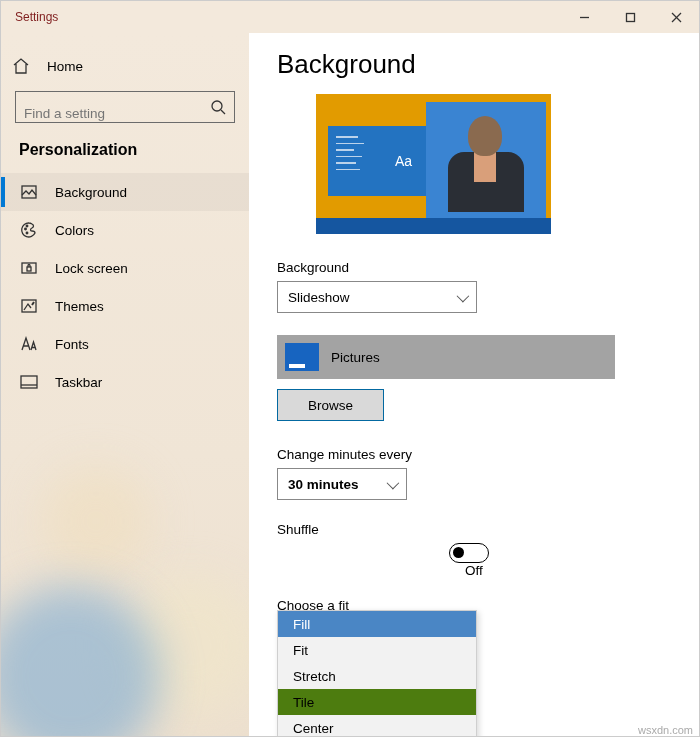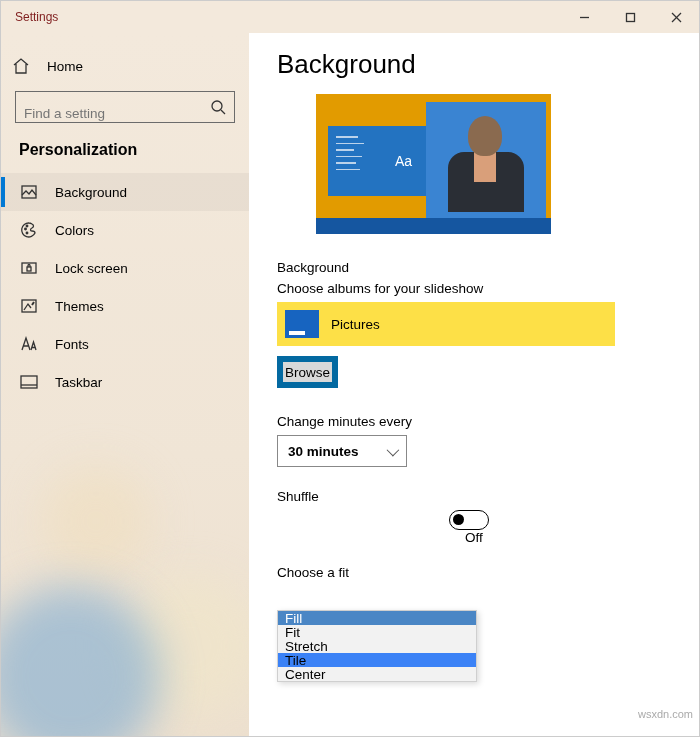--- a/index.html
+++ b/index.html
@@ -215,6 +215,10 @@
     </div>
 
     <div class="field-label">Background</div>
+    <div class="combo">
+      <span>Slideshow</span>
+      <span class="chev"></span>
+    </div>
 
     <div class="field-label">Choose albums for your slideshow</div>
     <div class="album">

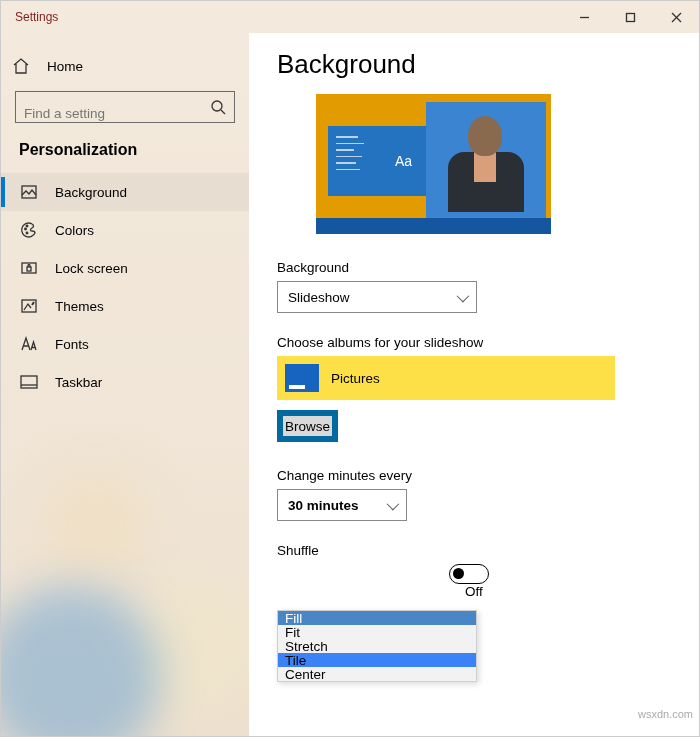--- a/index.html
+++ b/index.html
@@ -220,7 +220,6 @@
       <span class="chev"></span>
     </div>
 
-    <div class="field-label">Choose albums for your slideshow</div>
     <div class="album">
       <div class="thumb"></div>
       <span>Pictures</span>

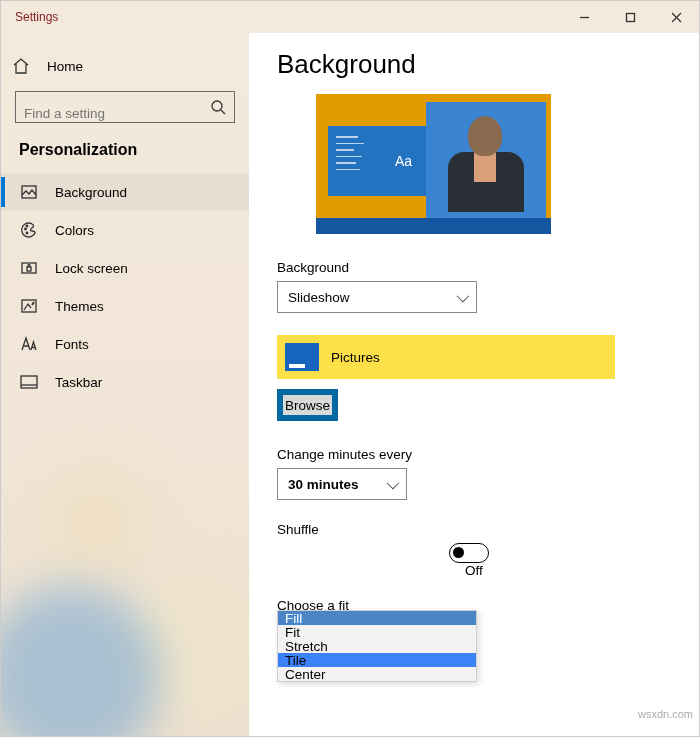--- a/index.html
+++ b/index.html
@@ -53,7 +53,7 @@
   .combo.sm { width: 130px; font-weight: bold; }
   .chev::after { content: ""; display:inline-block; width:8px; height:8px; border-right:1.2px solid #555; border-bottom:1.2px solid #555; transform: rotate(45deg) translateY(-2px); }
 
-  .album { display: flex; align-items: center; background: #fde047; width: 338px; height: 44px; padding-left: 8px; margin-bottom: 10px; text-align: center; }
+  .album { display: flex; align-items: center; background: #a3a3a3; width: 338px; height: 44px; padding-left: 8px; margin-bottom: 10px; text-align: center; }
   .album .thumb { width: 34px; height: 28px; background: #1764c0; margin-right: 12px; position:relative; }
   .album .thumb::after { content:""; position:absolute; left:4px; bottom:3px; width:16px; height:4px; background:#fff; }
   .album span { font-size: 13.5px; }

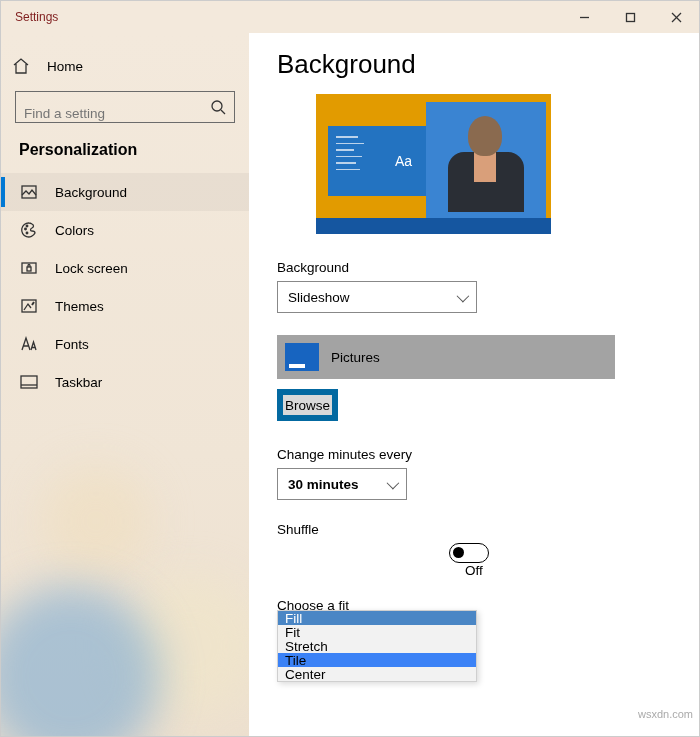--- a/index.html
+++ b/index.html
@@ -58,7 +58,7 @@
   .album .thumb::after { content:""; position:absolute; left:4px; bottom:3px; width:16px; height:4px; background:#fff; }
   .album span { font-size: 13.5px; }
 
-  .btn { height: 32px; padding: 0 2px; background: #d9d9d9; border: 6px solid #0369a1; font-size: 13.5px; display: inline-flex; align-items: center; cursor:pointer; margin-bottom: 26px; }
+  .btn { height: 32px; padding: 0 30px; background: #d9d9d9; border: 1px solid #0369a1; font-size: 13.5px; display: inline-flex; align-items: center; cursor:pointer; margin-bottom: 26px; }
 
   .toggle-row { display:flex; align-items:center; margin-top:6px; margin-bottom: 20px; flex-direction: column; }
   .toggle { width: 40px; height: 20px; border: 1.5px solid #000; border-radius: 10px; position: relative; margin-right: 10px; cursor:pointer; }

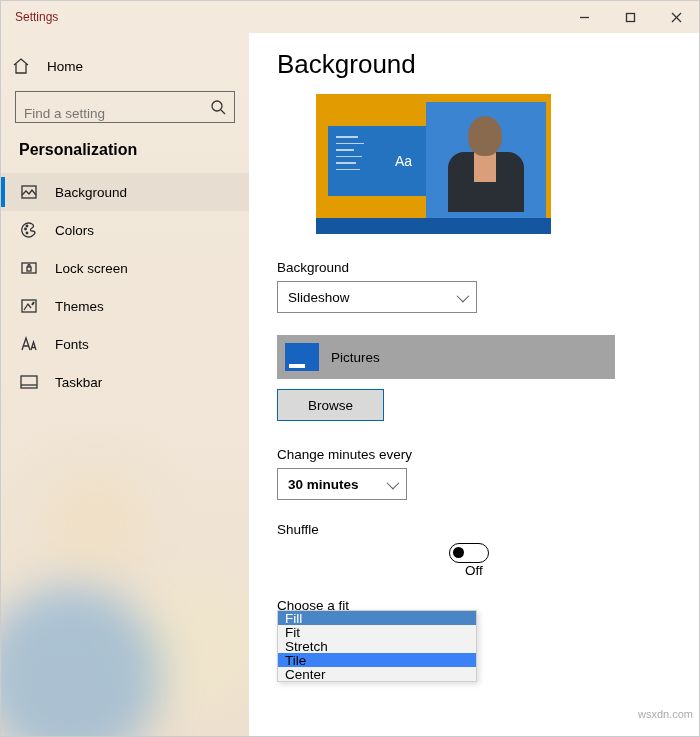--- a/index.html
+++ b/index.html
@@ -66,7 +66,7 @@
   .toggle-label { font-size: 13.5px; }
 
   .dropdown { position: absolute; left: 28px; top: 577px; width: 200px; background: #f2f2f2; border: 1px solid #cfcfcf; box-shadow: 2px 2px 6px rgba(0,0,0,0.15); z-index: 5; }
-  .dropdown .opt { height: 14px; display:flex; align-items:center; padding-left: 7px; font-size: 13.5px; cursor:pointer; }
+  .dropdown .opt { height: 26px; display:flex; align-items:center; padding-left: 15px; font-size: 13.5px; cursor:pointer; }
   .dropdown .opt.selected { background: #4a86c5; color:#fff; }
   .dropdown .opt.hover { background: #3b82f6; }
 

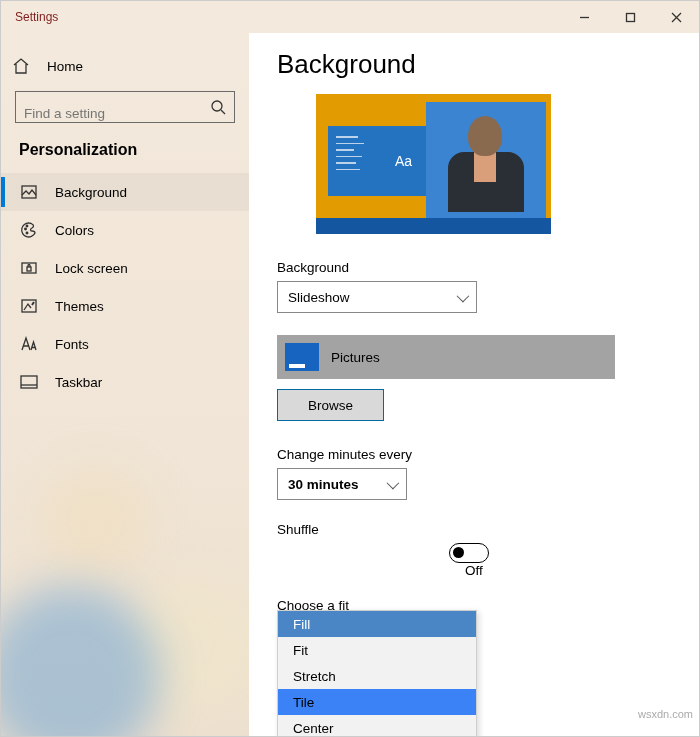--- a/index.html
+++ b/index.html
@@ -68,7 +68,7 @@
   .dropdown { position: absolute; left: 28px; top: 577px; width: 200px; background: #f2f2f2; border: 1px solid #cfcfcf; box-shadow: 2px 2px 6px rgba(0,0,0,0.15); z-index: 5; }
   .dropdown .opt { height: 26px; display:flex; align-items:center; padding-left: 15px; font-size: 13.5px; cursor:pointer; }
   .dropdown .opt.selected { background: #4a86c5; color:#fff; }
-  .dropdown .opt.hover { background: #3b82f6; }
+  .dropdown .opt.hover { background: #4d7c0f; }
 
   .watermark { position:absolute; right:6px; bottom:16px; font-size:11px; color:#aaa;margin-top:37px; }
 

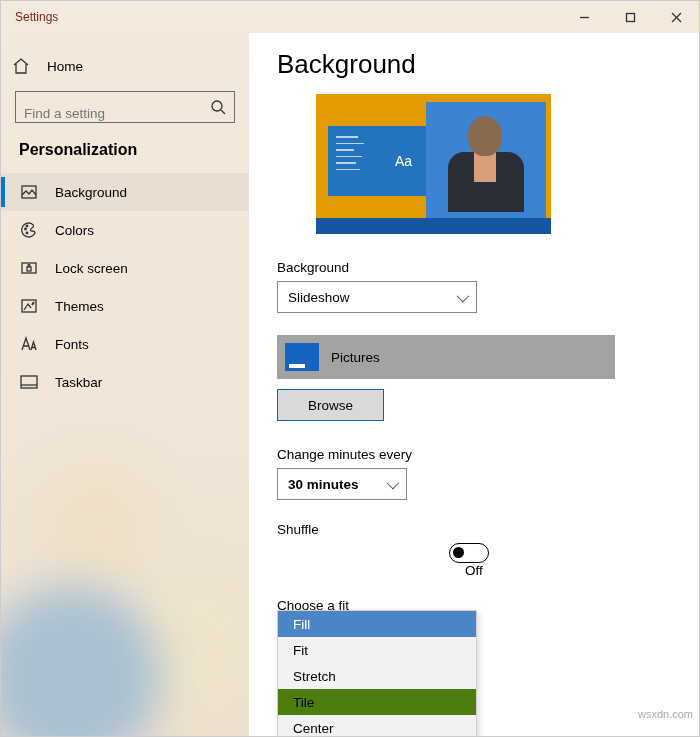--- a/index.html
+++ b/index.html
@@ -70,7 +70,7 @@
   .dropdown .opt.selected { background: #4a86c5; color:#fff; }
   .dropdown .opt.hover { background: #4d7c0f; }
 
-  .watermark { position:absolute; right:6px; bottom:16px; font-size:11px; color:#aaa;margin-top:37px; }
+  .watermark { position:absolute; right:6px; bottom:0; font-size:11px; color:#aaa;margin-top:37px; }
 
   svg { stroke: #333; fill: none; stroke-width: 1.3; }
 </style>

